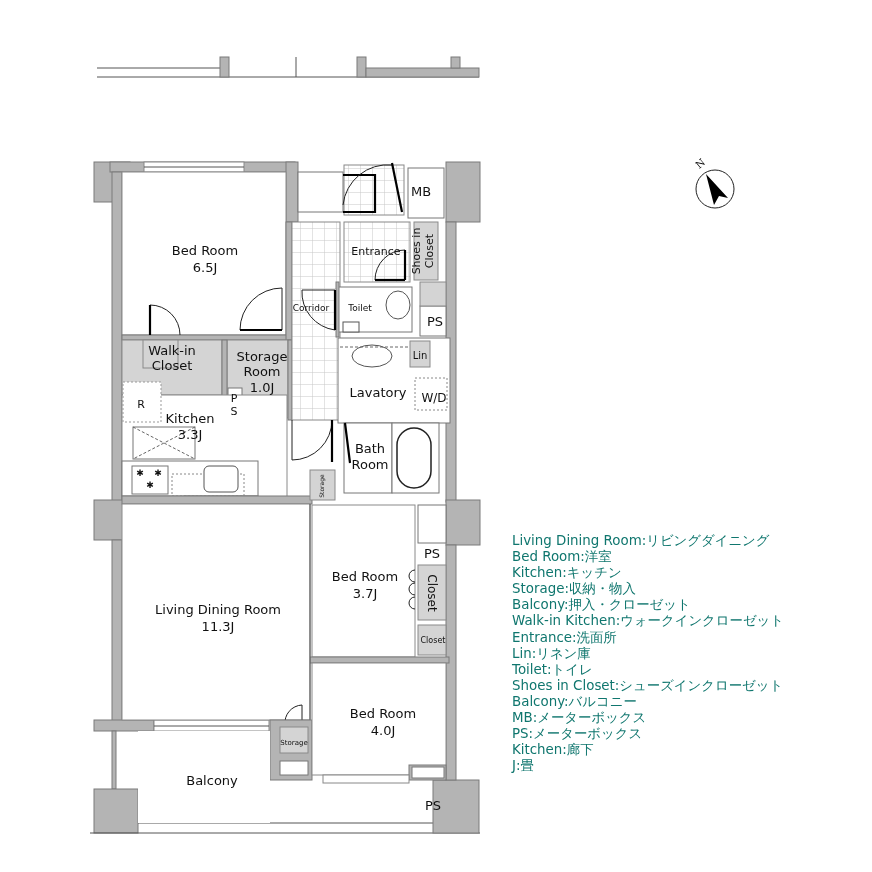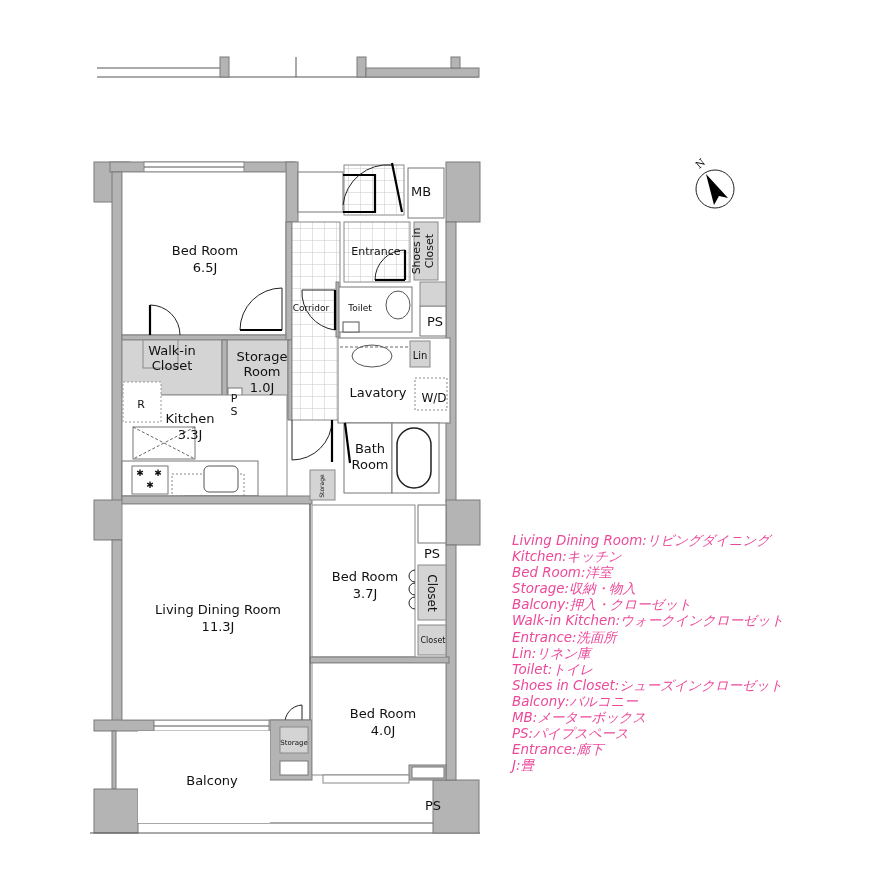--- a/index.html
+++ b/index.html
@@ -13,7 +13,7 @@
   .arc { stroke: #222; stroke-width: 1; fill: none; }
   .dash { stroke: #666; stroke-width: 1; fill: none; stroke-dasharray: 3,2; }
   .lbl { font-family: "DejaVu Sans", sans-serif; fill: #111; text-anchor: middle; }
-  .legend { position: absolute; left: 512px; top: 533px; font-family: "DejaVu Sans", sans-serif; font-size: 13.4px; line-height: 16.1px; color: #ec4899; font-style: italic; }
+  .legend { position: absolute; left: 512px; top: 533px; font-family: "DejaVu Sans", sans-serif; font-size: 13.4px; line-height: 16.1px; color: #0f766e; }
   .legend-row { white-space: nowrap; }
   .compass { position: absolute; left: 692px; top: 166px; width: 46px; height: 46px; }
 </style>

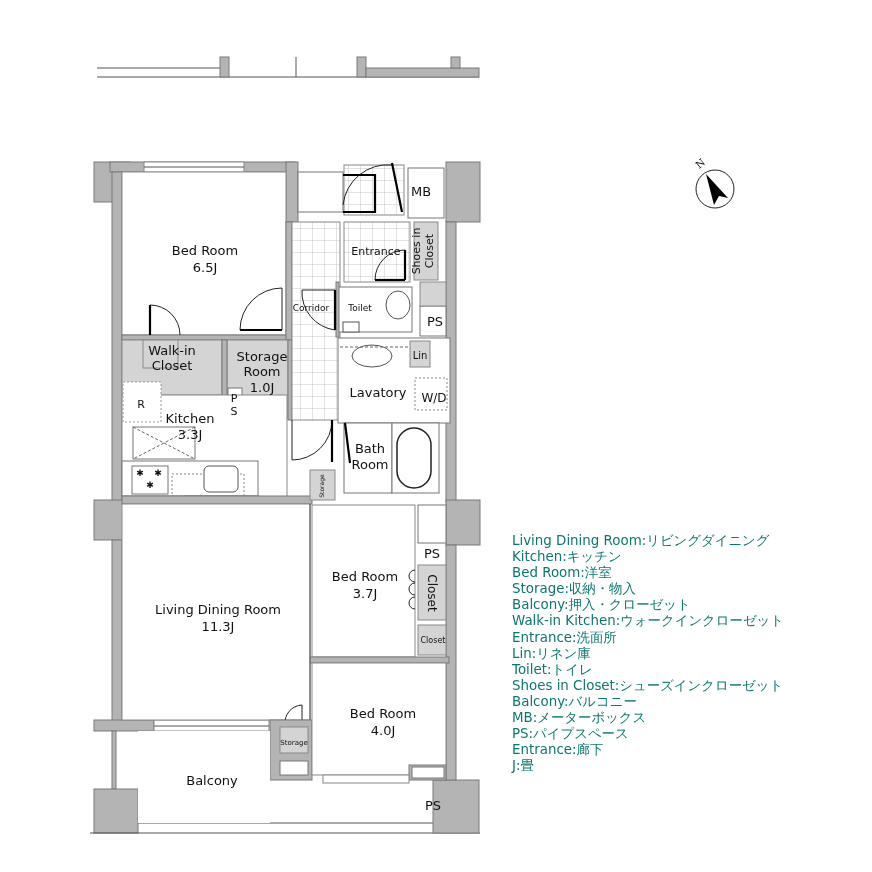--- a/index.html
+++ b/index.html
@@ -203,8 +203,8 @@
 
 <div class="legend">
   <div class="legend-row">Living Dining Room:リビングダイニング</div>
+  <div class="legend-row">Bed Room:洋室</div>
   <div class="legend-row">Kitchen:キッチン</div>
-  <div class="legend-row">Bed Room:洋室</div>
   <div class="legend-row">Storage:収納・物入</div>
   <div class="legend-row">Balcony:押入・クローゼット</div>
   <div class="legend-row">Walk-in Kitchen:ウォークインクローゼット</div>

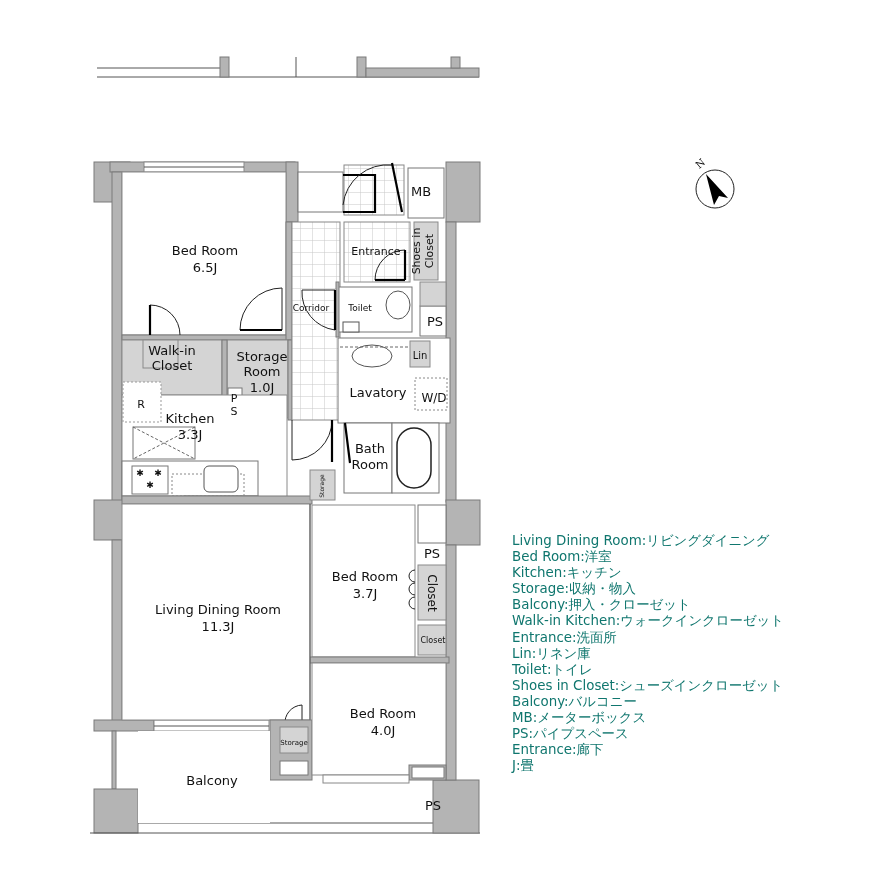--- a/index.html
+++ b/index.html
@@ -214,7 +214,7 @@
   <div class="legend-row">Shoes in Closet:シューズインクローゼット</div>
   <div class="legend-row">Balcony:バルコニー</div>
   <div class="legend-row">MB:メーターボックス</div>
-  <div class="legend-row">PS:パイプスペース</div>
+  <div class="legend-row">PS:メーターボックス</div>
   <div class="legend-row">Entrance:廊下</div>
   <div class="legend-row">J:畳</div>
 </div>

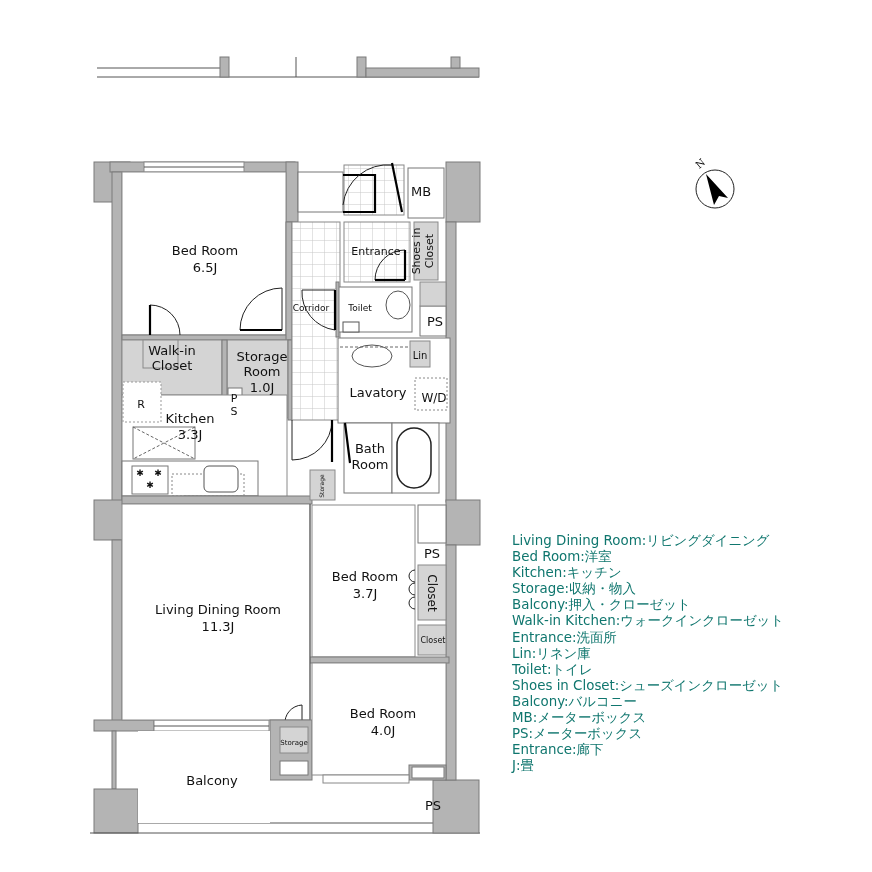--- a/index.html
+++ b/index.html
@@ -215,7 +215,7 @@
   <div class="legend-row">Balcony:バルコニー</div>
   <div class="legend-row">MB:メーターボックス</div>
   <div class="legend-row">PS:メーターボックス</div>
-  <div class="legend-row">Entrance:廊下</div>
+  <div class="legend-row">Kitchen:廊下</div>
   <div class="legend-row">J:畳</div>
 </div>
 

